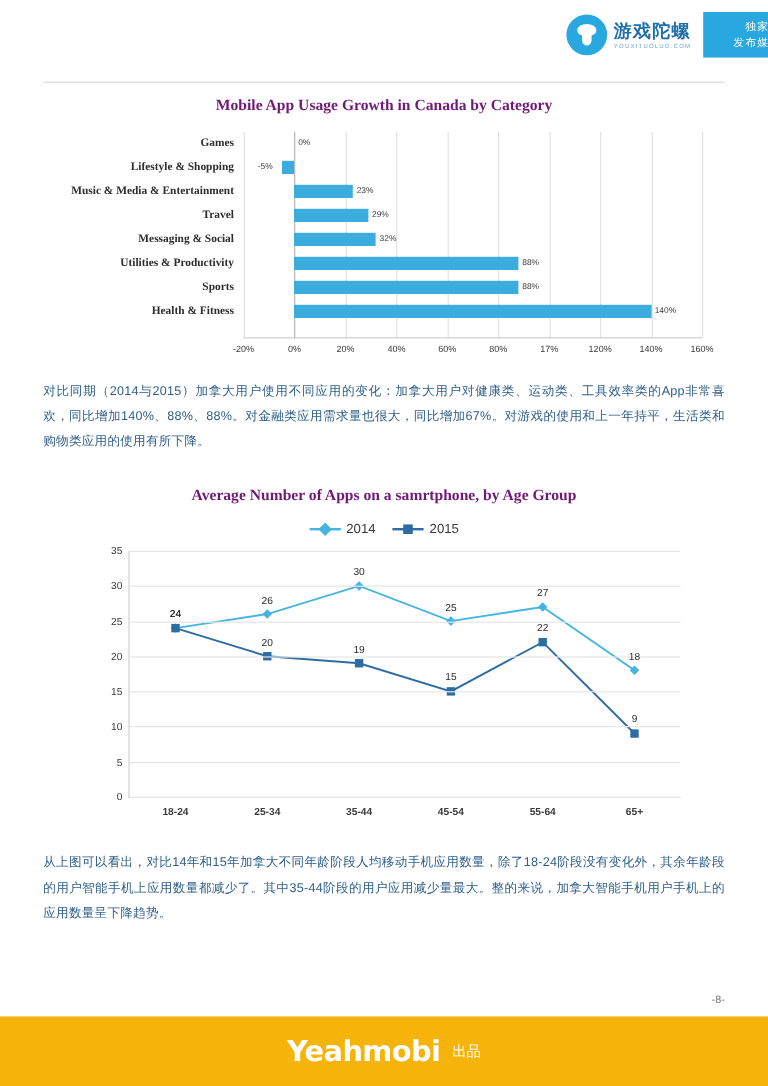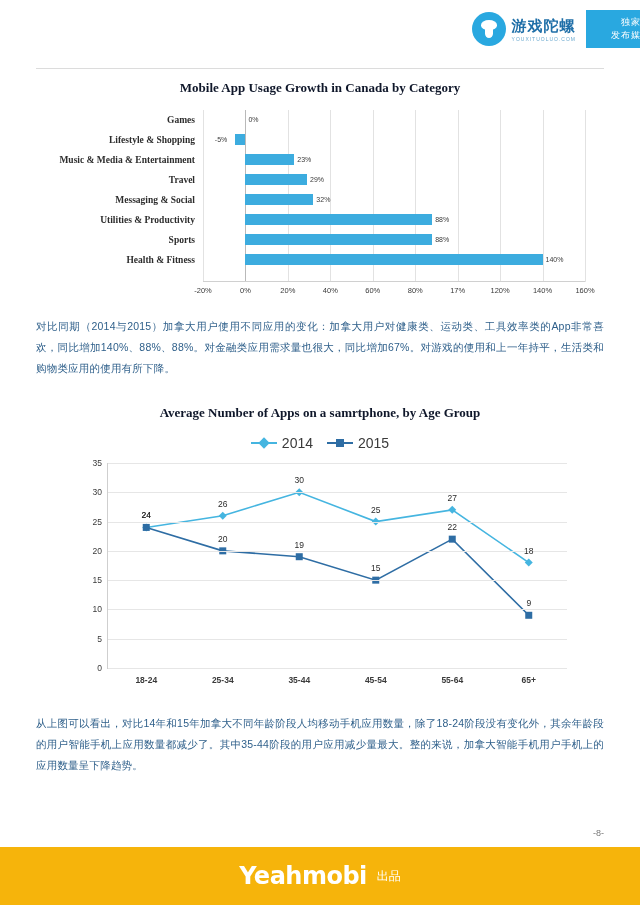--- a/index.html
+++ b/index.html
@@ -75,7 +75,7 @@
     text-align: center;
     font-family: "Liberation Serif", serif;
     font-size: 13px;
-    color: #0f172a;
+    color: #701a75;
     font-weight: bold;
     margin-bottom: 14px;
   }

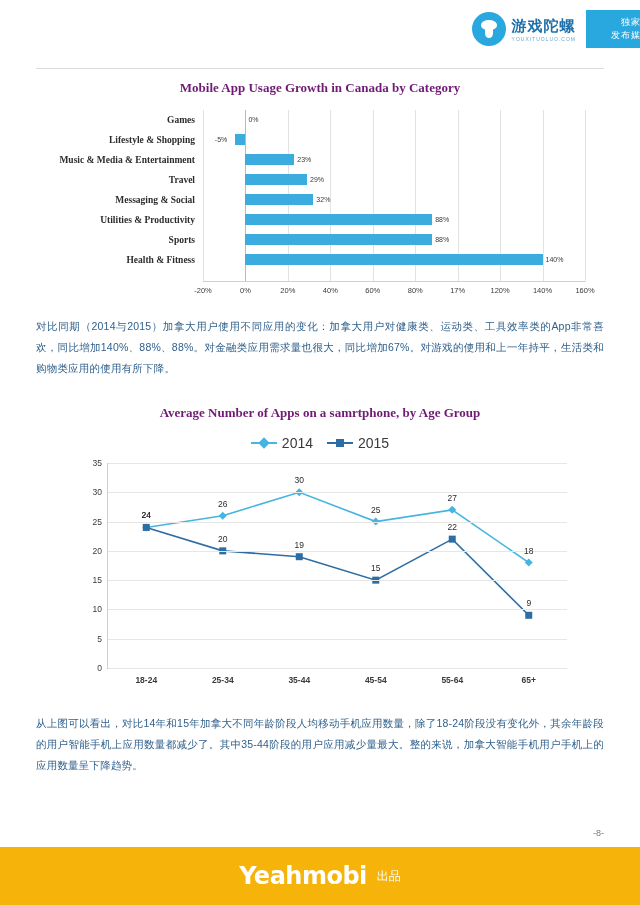--- a/index.html
+++ b/index.html
@@ -158,7 +158,7 @@
   .legend {
     display: flex; justify-content: center; gap: 14px;
     margin: 8px 0 6px 0;
-    font-size: 14px; color: #3a3a3a;
+    font-size: 11px; color: #3a3a3a;
   }
   .legend-item { display: flex; align-items: center; gap: 5px; }
   .legend-swatch {

